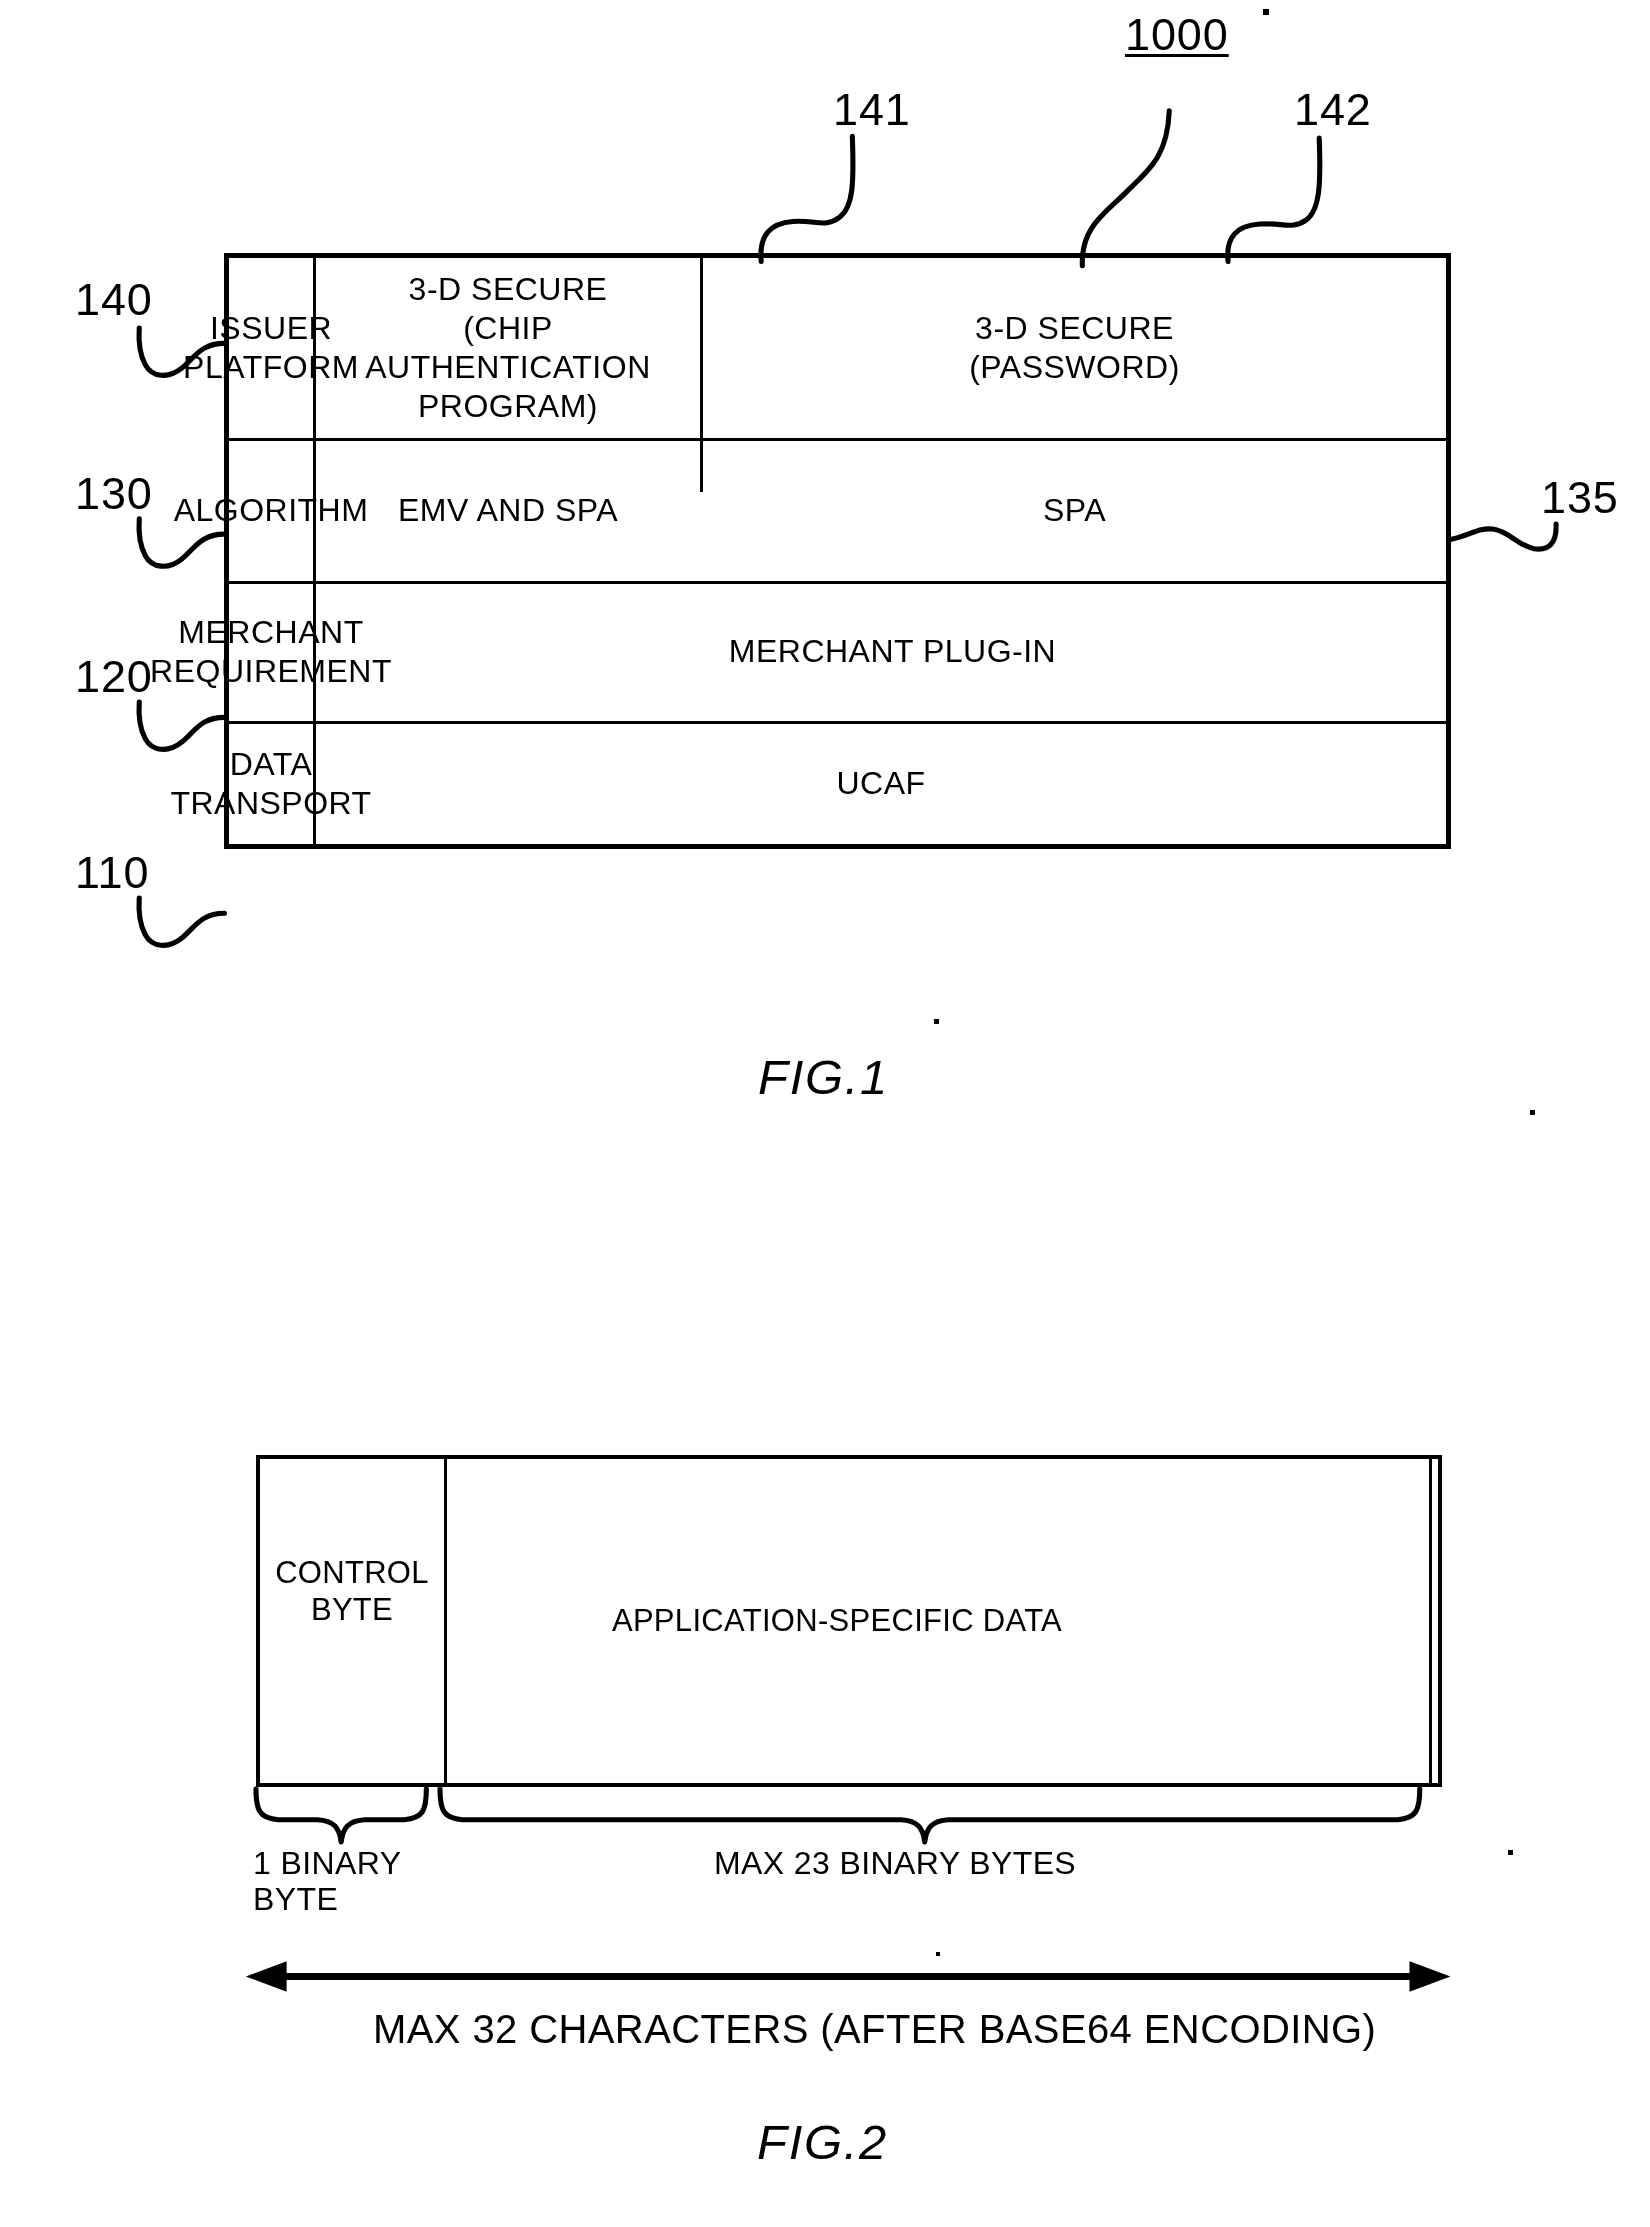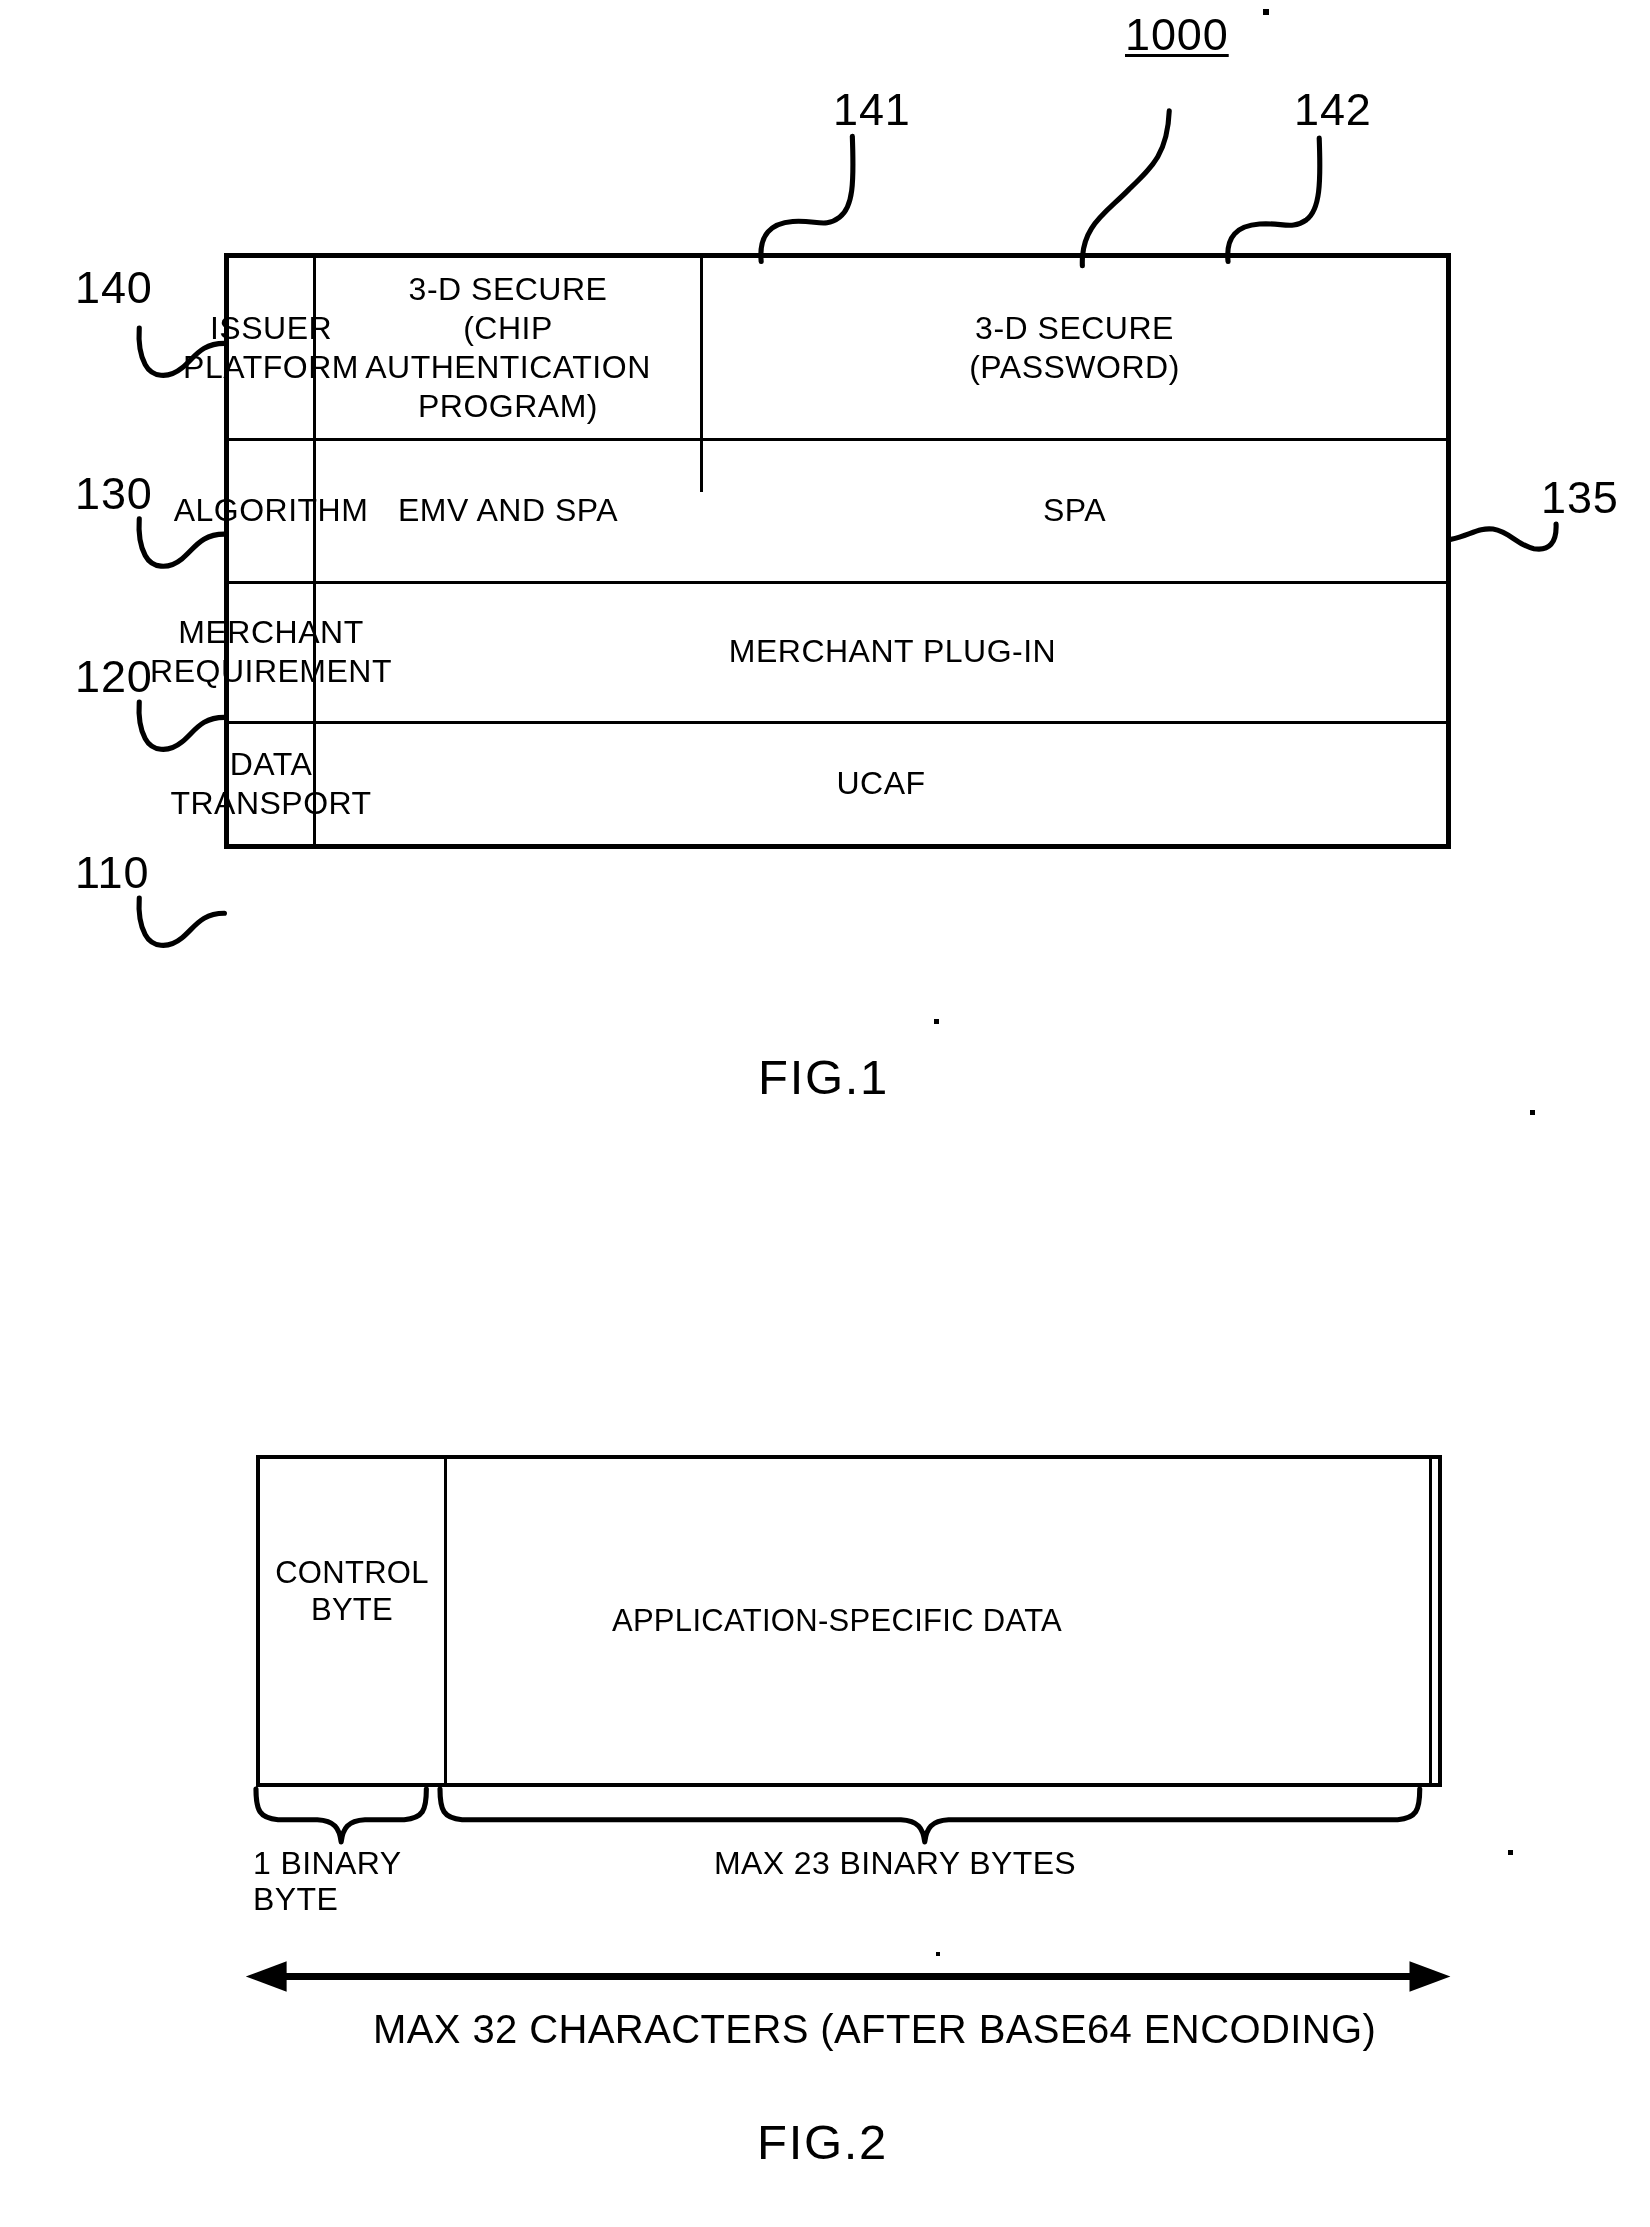--- a/index.html
+++ b/index.html
@@ -151,7 +151,7 @@
   <div class="txt ref" style="left:833px; top:85px;">141</div>
   <div class="txt ref" style="left:1294px; top:85px;">142</div>
 
-  <div class="txt ref" style="left:75px; top:263px;">140</div>
+  <div class="txt ref" style="left:75px; top:275px;">140</div>
   <div class="txt ref" style="left:75px; top:469px;">130</div>
   <div class="txt ref" style="left:75px; top:652px;">120</div>
   <div class="txt ref" style="left:75px; top:848px;">110</div>

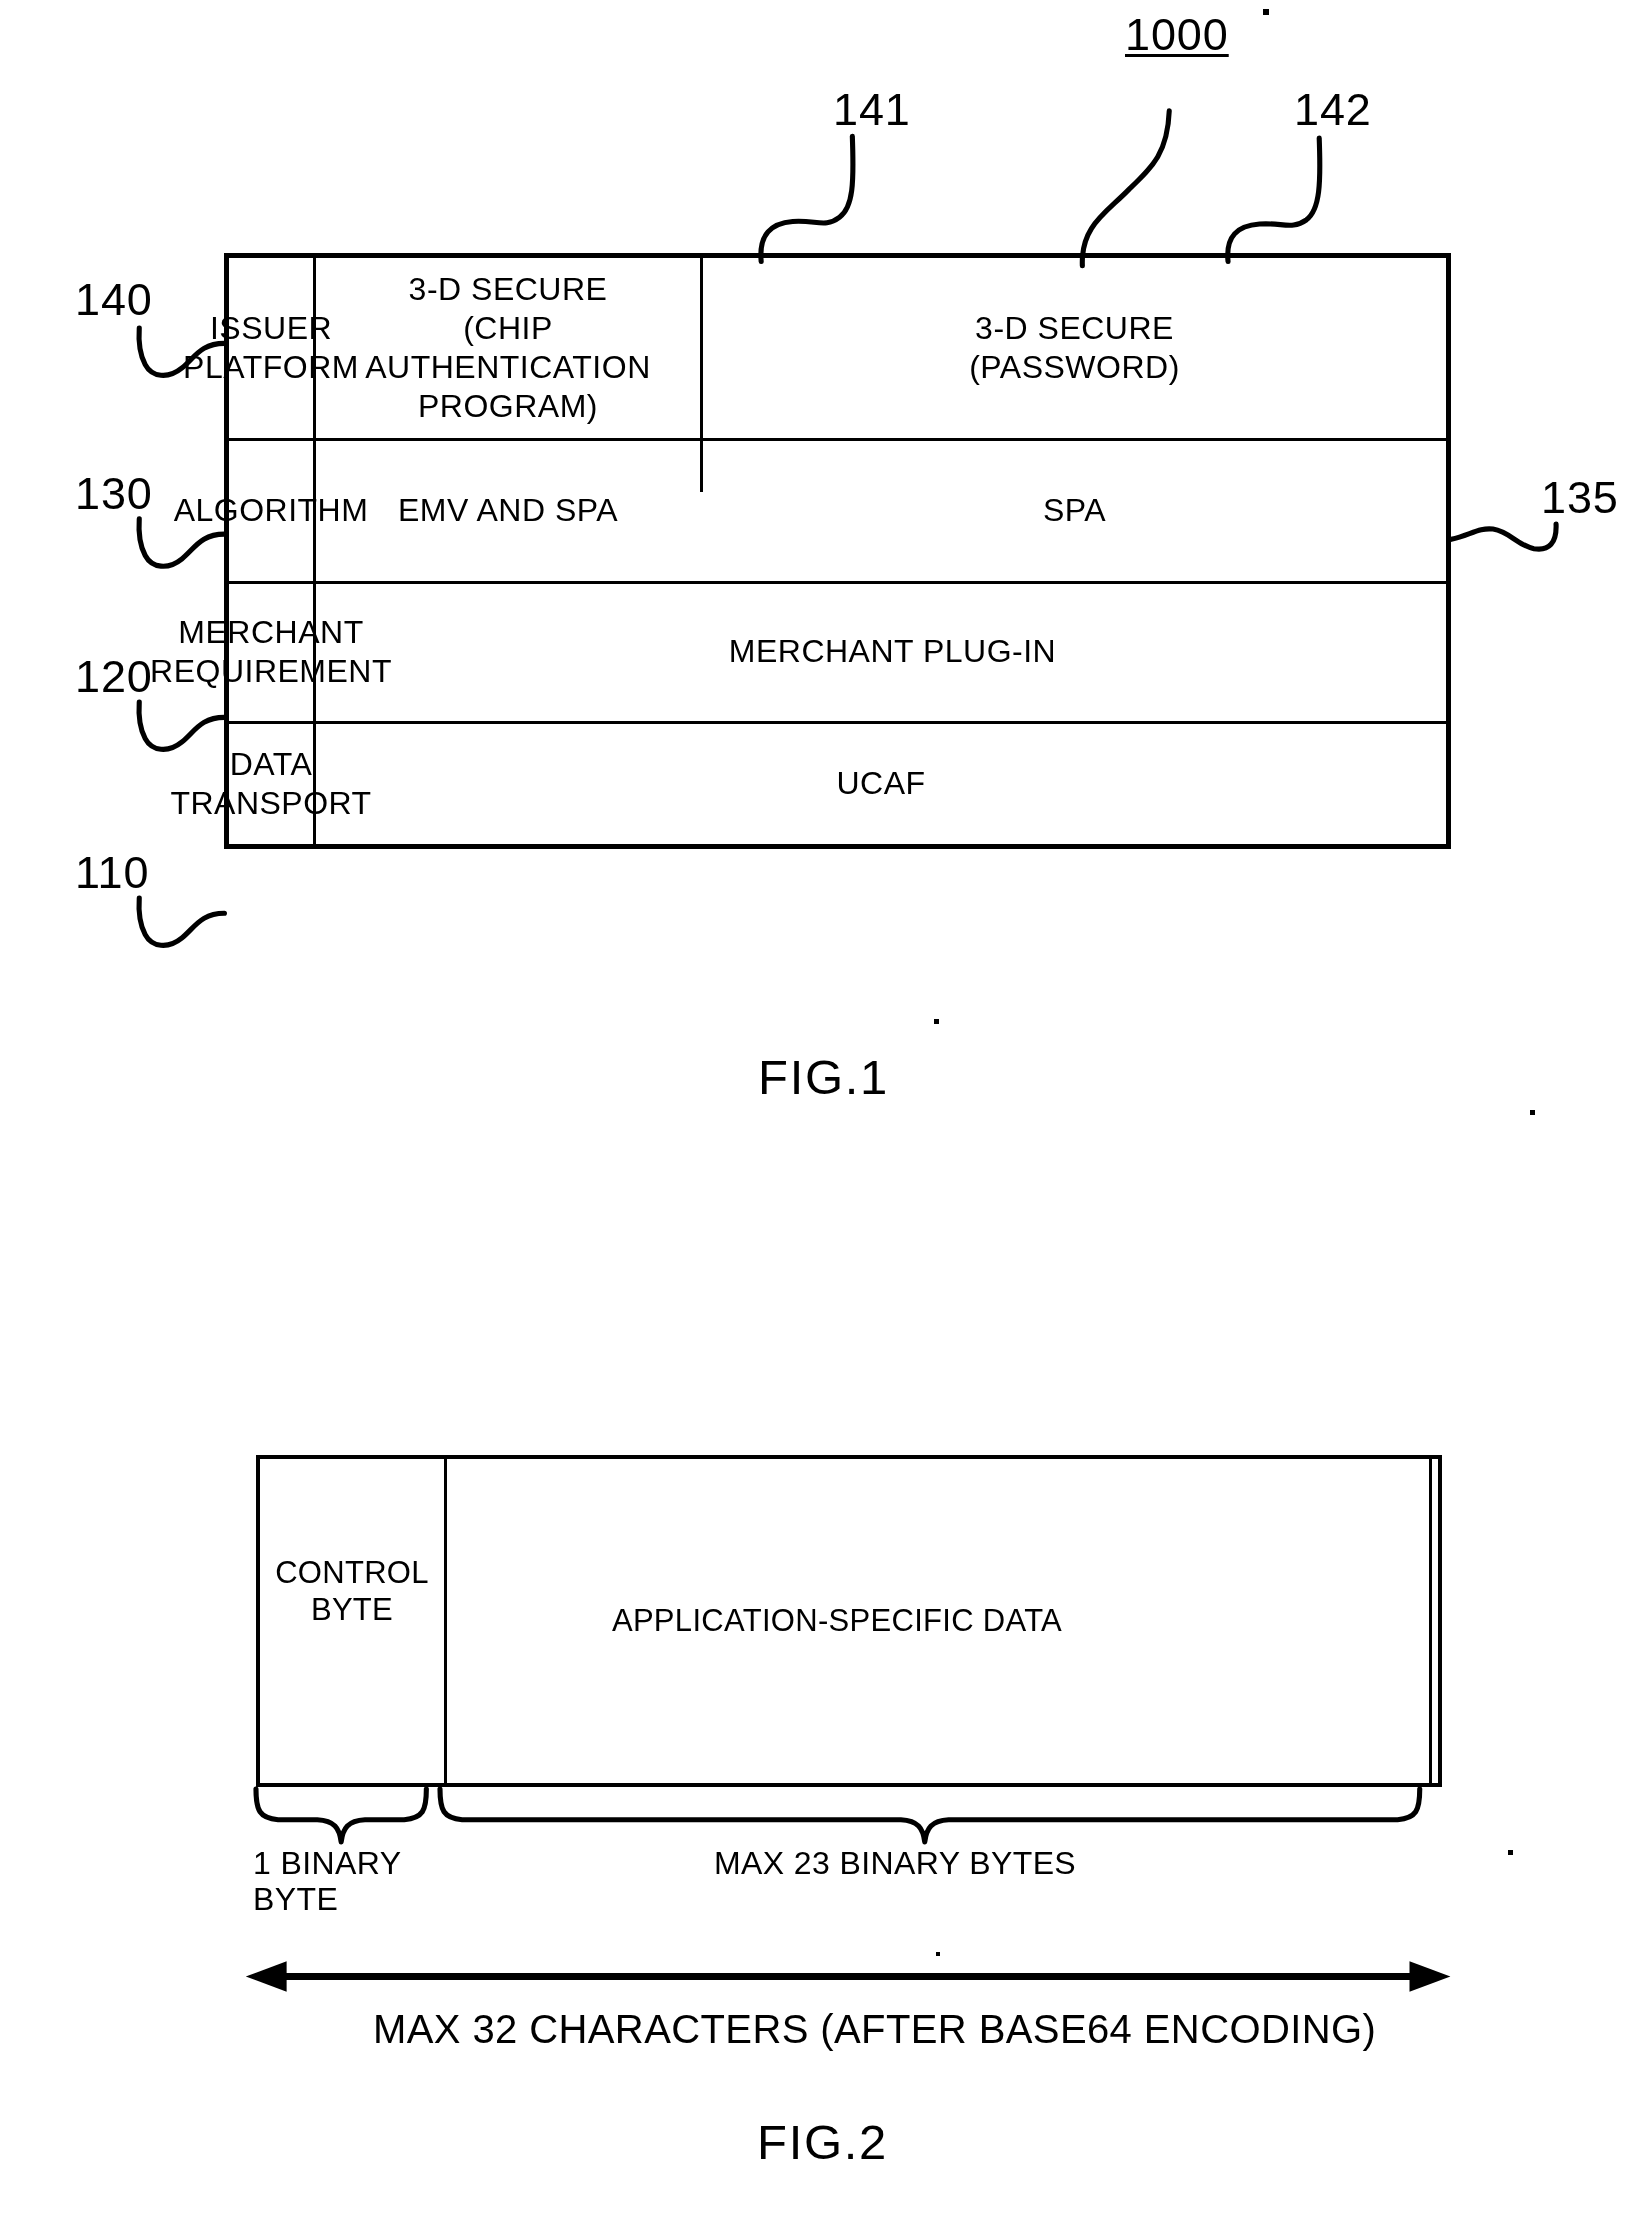--- a/index.html
+++ b/index.html
@@ -43,6 +43,7 @@
   .figcap {
     font-size: 49px;
     letter-spacing: 1.7px;
+    font-style: italic;
   }
 
   

